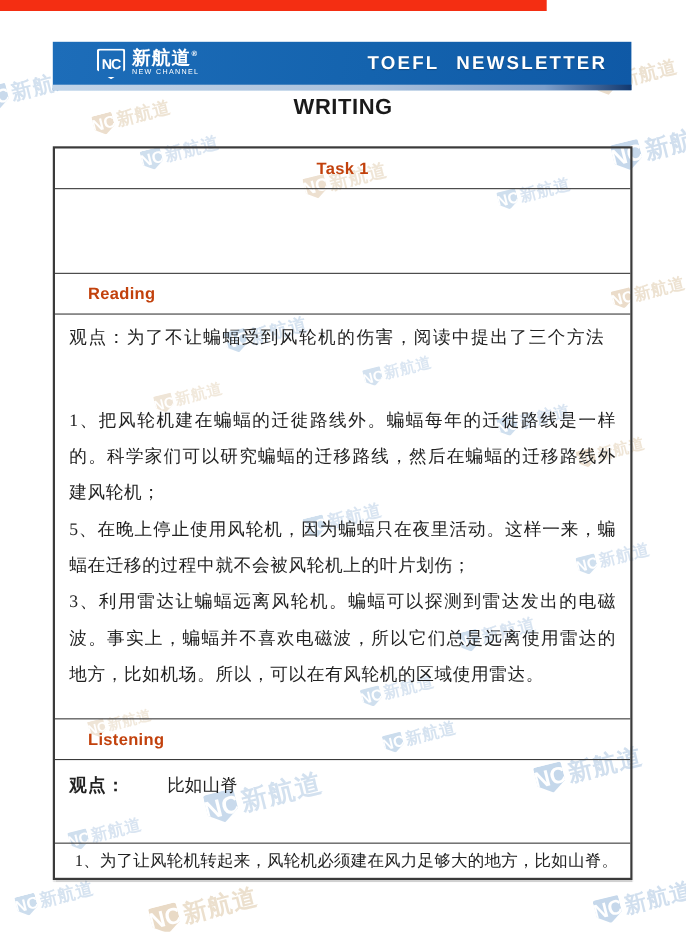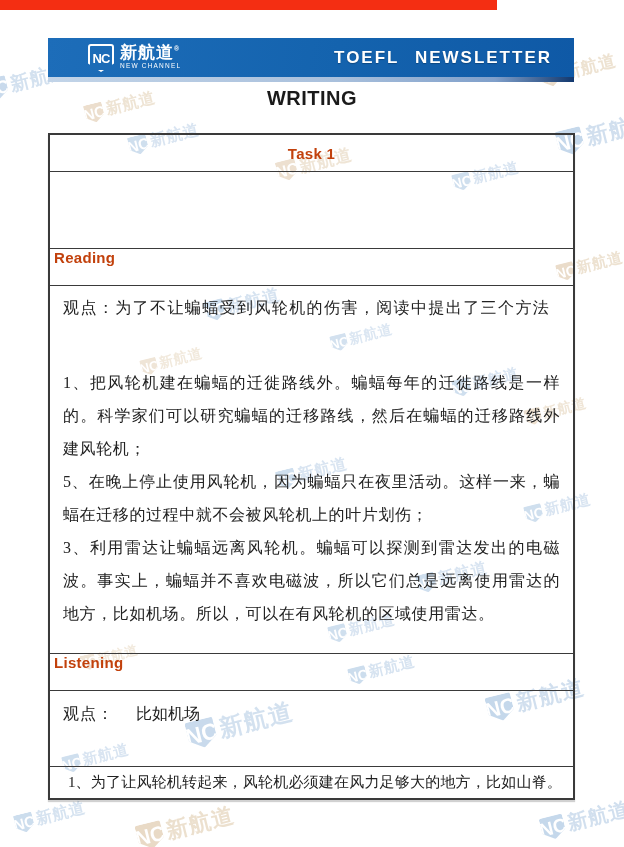--- a/index.html
+++ b/index.html
@@ -80,7 +80,7 @@
   .topic-l1{font-size:15px;font-weight:bold;line-height:20px;}
   .topic-l1 .lab{margin-right:10px;}
   .topic-l2{font-size:16px;font-weight:normal;margin-top:13px;letter-spacing:.5px;}
-  .r-sec{height:37px;display:flex;align-items:flex-start;padding:0 4px;}
+  .r-sec{height:37px;display:flex;align-items:center;padding:0 30px;}
   .r-read{height:368px;padding:11px 13px 0;}
   .vp{font-weight:normal;font-size:16px;letter-spacing:1.4px;line-height:22px;}
   .pts{margin-top:47px;}

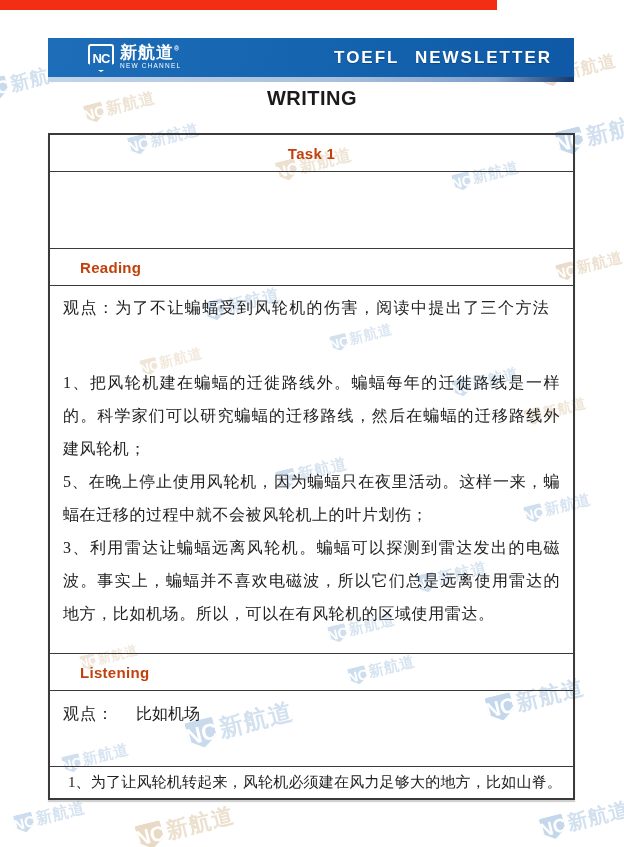--- a/index.html
+++ b/index.html
@@ -90,7 +90,7 @@
   }
   .r-lis{height:76px;padding:13px 13px 0;}
   .vp2{font-size:16px;}
-  .vp2 .b{font-weight:normal;letter-spacing:1px;margin-right:22px;}
+  .vp2 .b{font-weight:bold;letter-spacing:1px;margin-right:38px;}
   .r-last{height:31px;display:flex;align-items:center;padding:0 11px;justify-content:flex-end;}
   .r-last p{margin:0;font-size:15px;letter-spacing:.2px;white-space:nowrap;}
 </style>

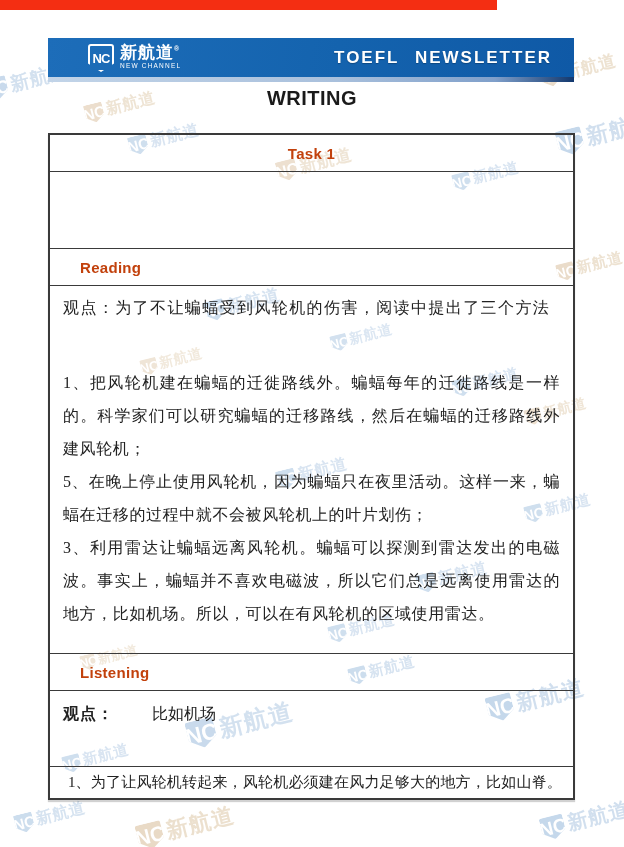--- a/index.html
+++ b/index.html
@@ -243,7 +243,7 @@
 
   <div class="trow r-lis">
     <div class="vp2">
-      <span class="b">观点：</span><span>比如机场</span>
+      <span class="b">观点：</span><span>比如山脊</span>
     </div>
   </div>
 

